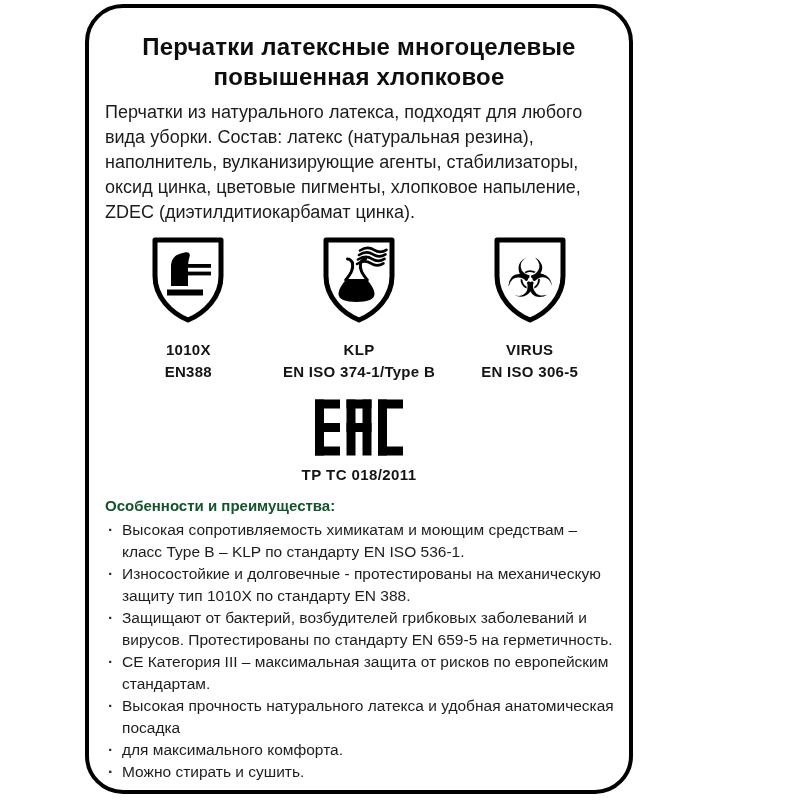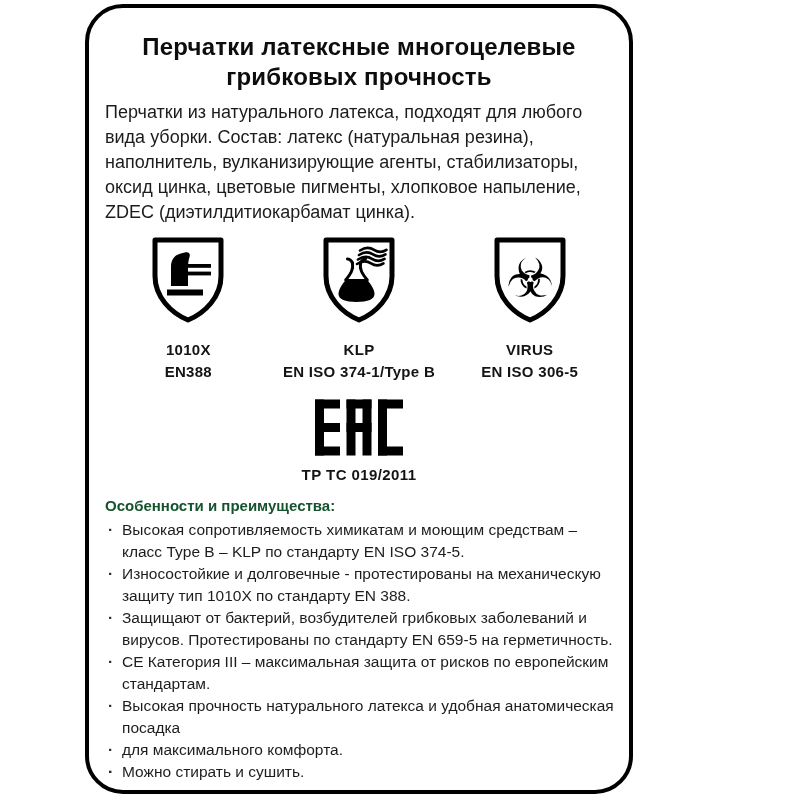--- a/index.html
+++ b/index.html
@@ -107,7 +107,7 @@
 
   <h1 class="title">
     <span>Перчатки латексные многоцелевые</span>
-    <span>грибковых прочность</span>
+    <span>повышенная хлопковое</span>
   </h1>
 
   <p class="desc">Перчатки из натурального латекса, подходят для любого вида уборки. Состав: латекс (натуральная резина), наполнитель, вулканизирующие агенты, стабилизаторы, оксид цинка, цветовые пигменты, хлопковое напыление, ZDEC (диэтилдитиокарбамат цинка).</p>

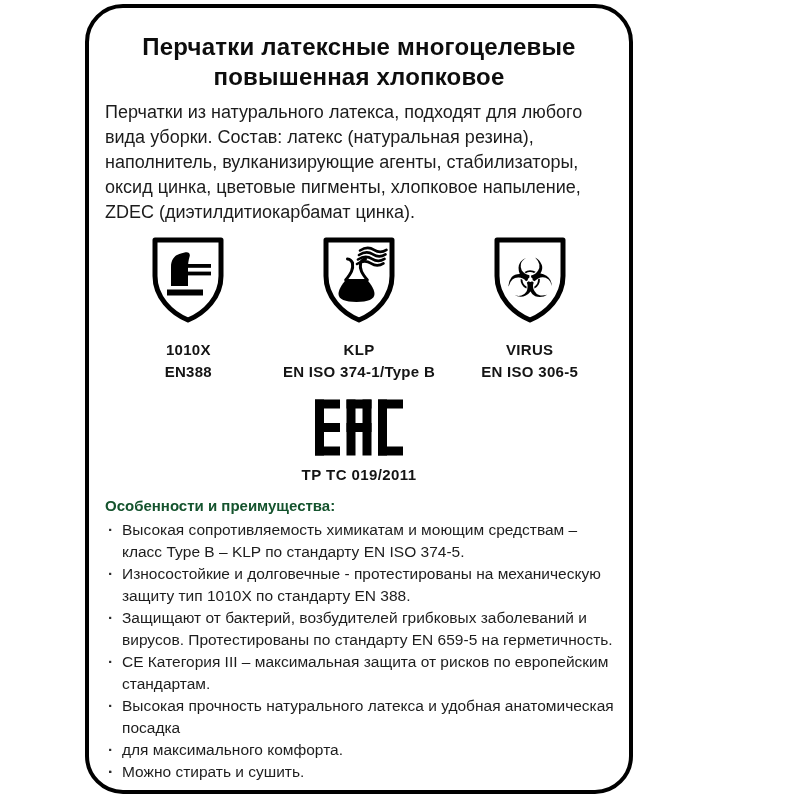--- a/index.html
+++ b/index.html
@@ -175,7 +175,7 @@
       <rect x="63" y="0" width="25" height="9" fill="#000"></rect>
       <rect x="63" y="47" width="25" height="9" fill="#000"></rect>
     </svg>
-    <div class="eac-reg">ТР ТС 019/2011</div>
+    <div class="eac-reg">ТР ТС 018/2011</div>
   </div>
 
   <div class="features">

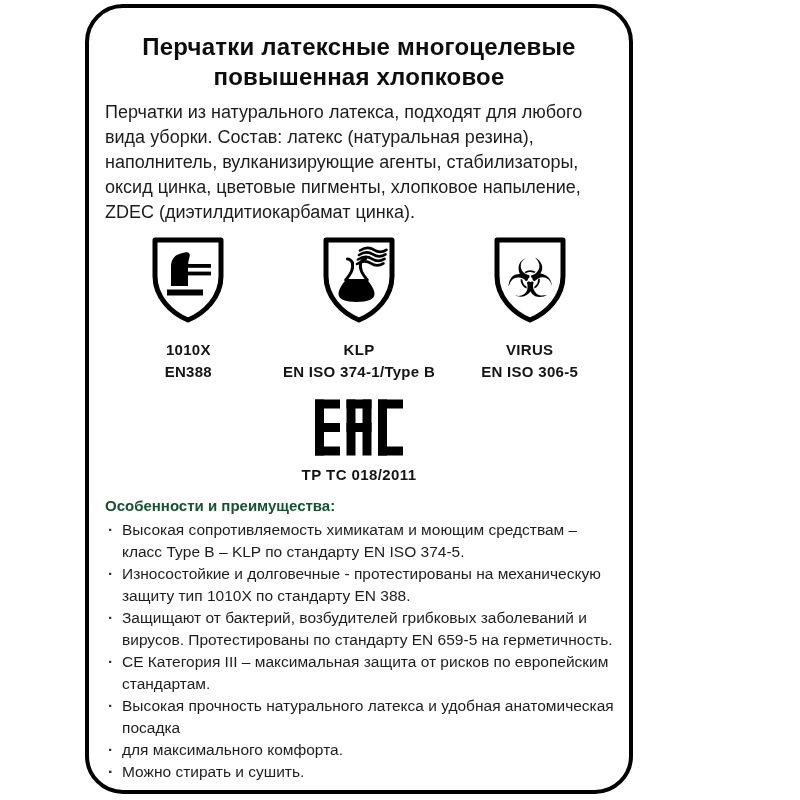--- a/index.html
+++ b/index.html
@@ -181,7 +181,7 @@
   <div class="features">
     <div class="features-heading">Особенности и преимущества:</div>
     <ul>
-      <li><span class="dot">·</span><span>Высокая сопротивляемость химикатам и моющим средствам – класс Type B – KLP по стандарту EN ISO 374-5.</span></li>
+      <li><span class="dot">·</span><span>Высокая сопротивляемость химикатам и моющим средствам – класс Type B – KLP по стандарту EN ISO 536-1.</span></li>
       <li><span class="dot">·</span><span>Износостойкие и долговечные - протестированы на механическую защиту тип 1010X по стандарту EN 388.</span></li>
       <li><span class="dot">·</span><span>Защищают от бактерий, возбудителей грибковых заболеваний и вирусов. Протестированы по стандарту EN 659-5 на герметичность.</span></li>
       <li><span class="dot">·</span><span>СЕ Категория III – максимальная защита от рисков по европейским стандартам.</span></li>

